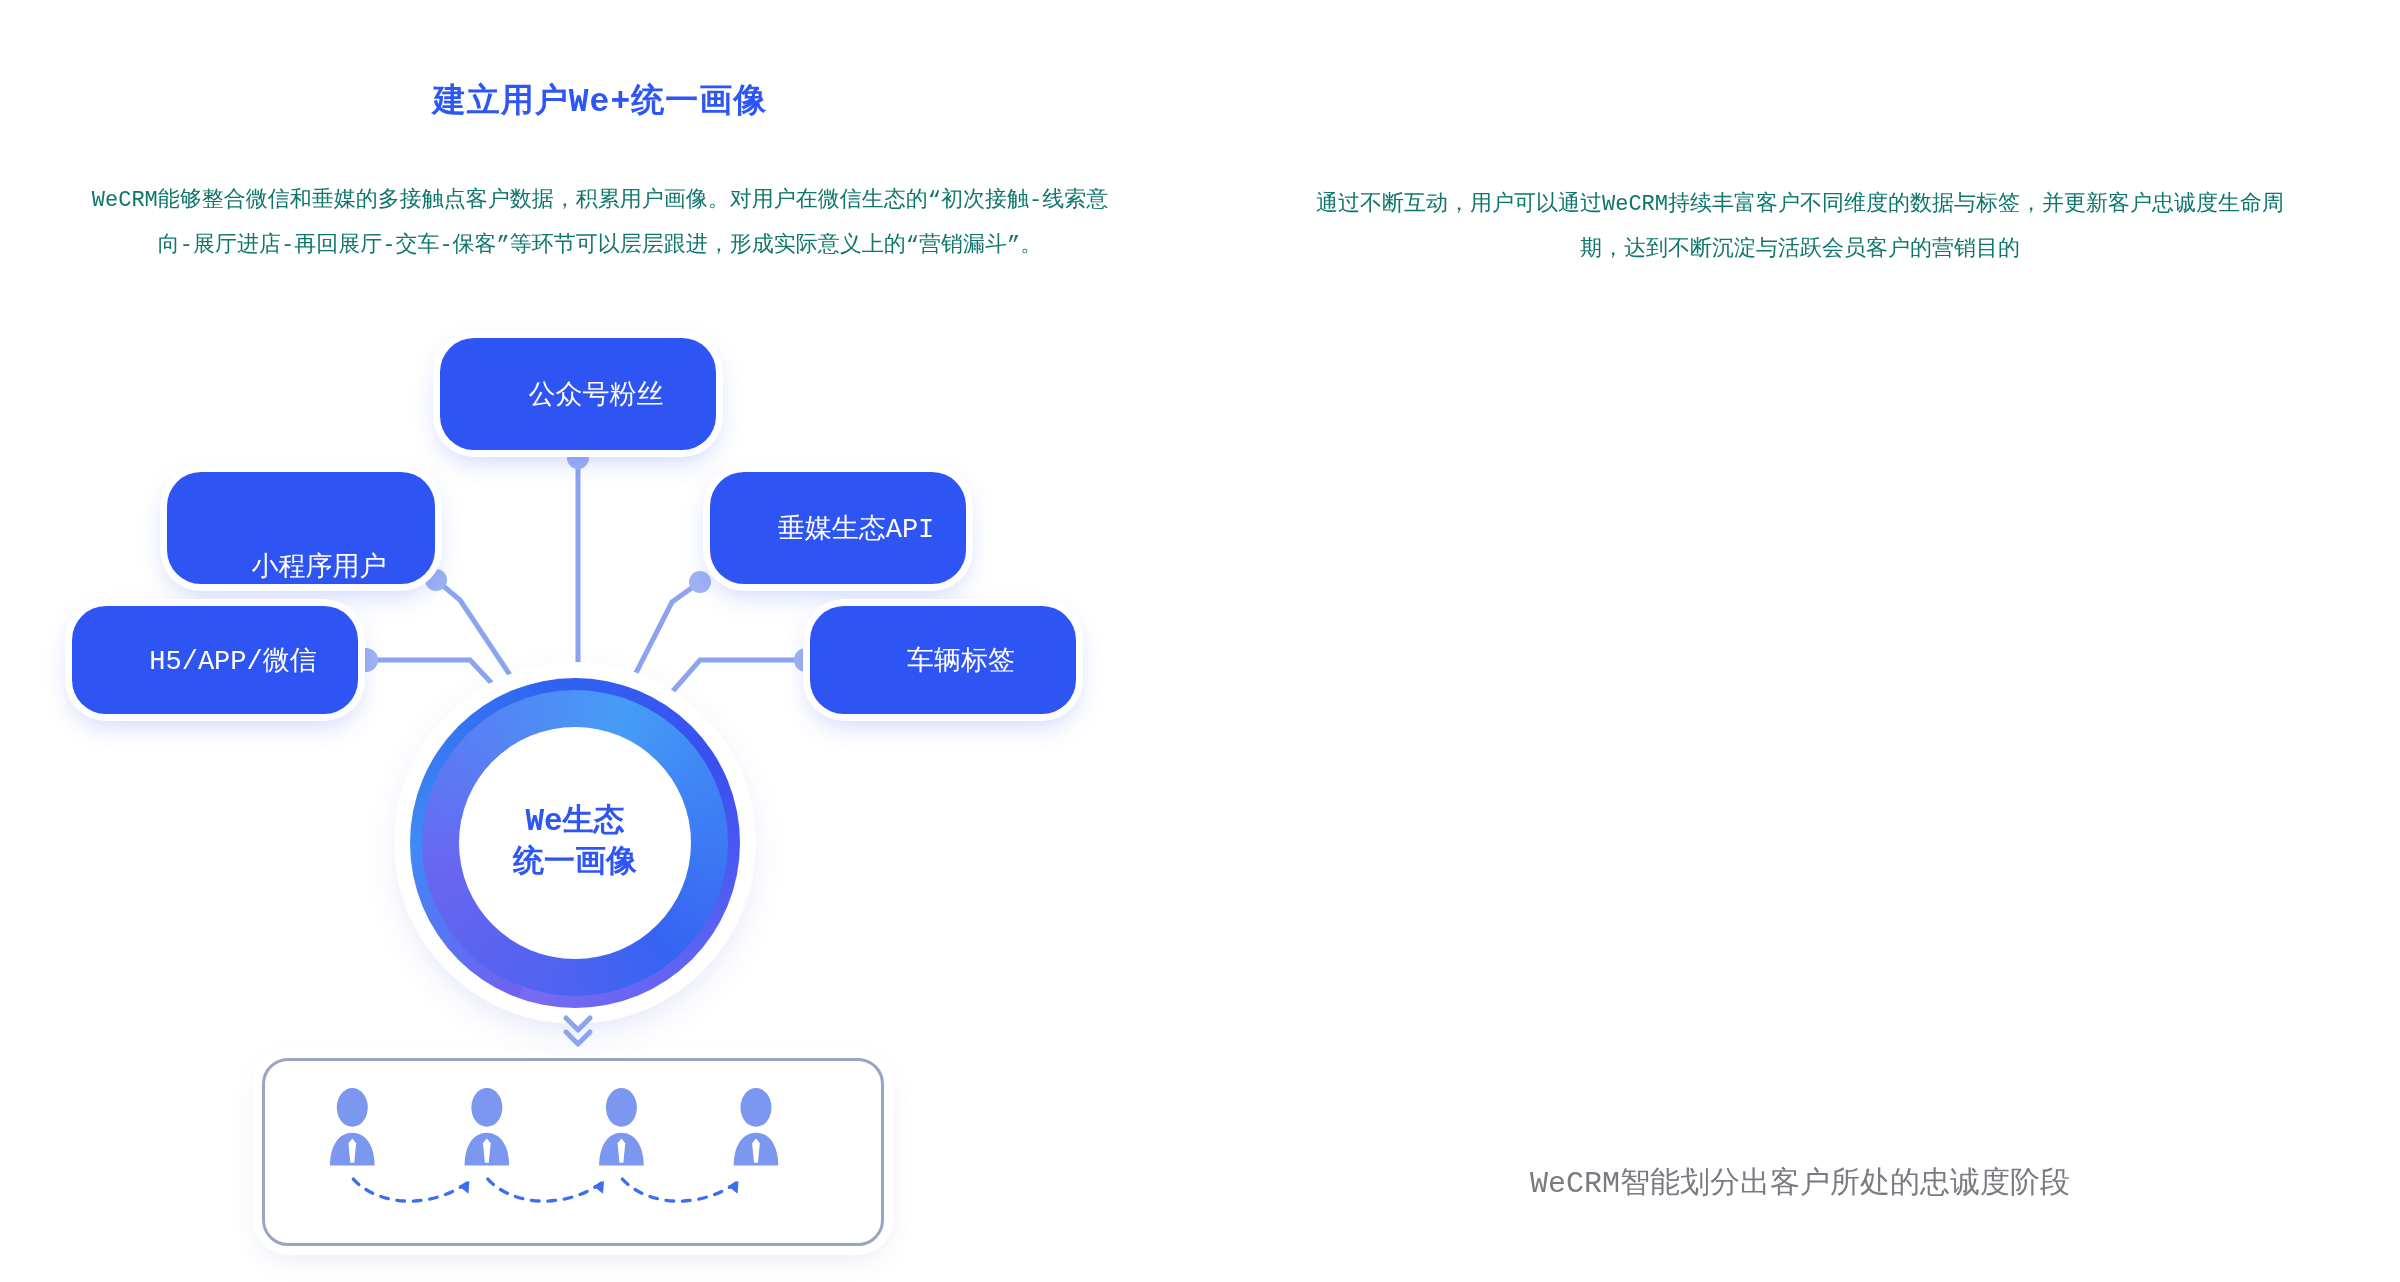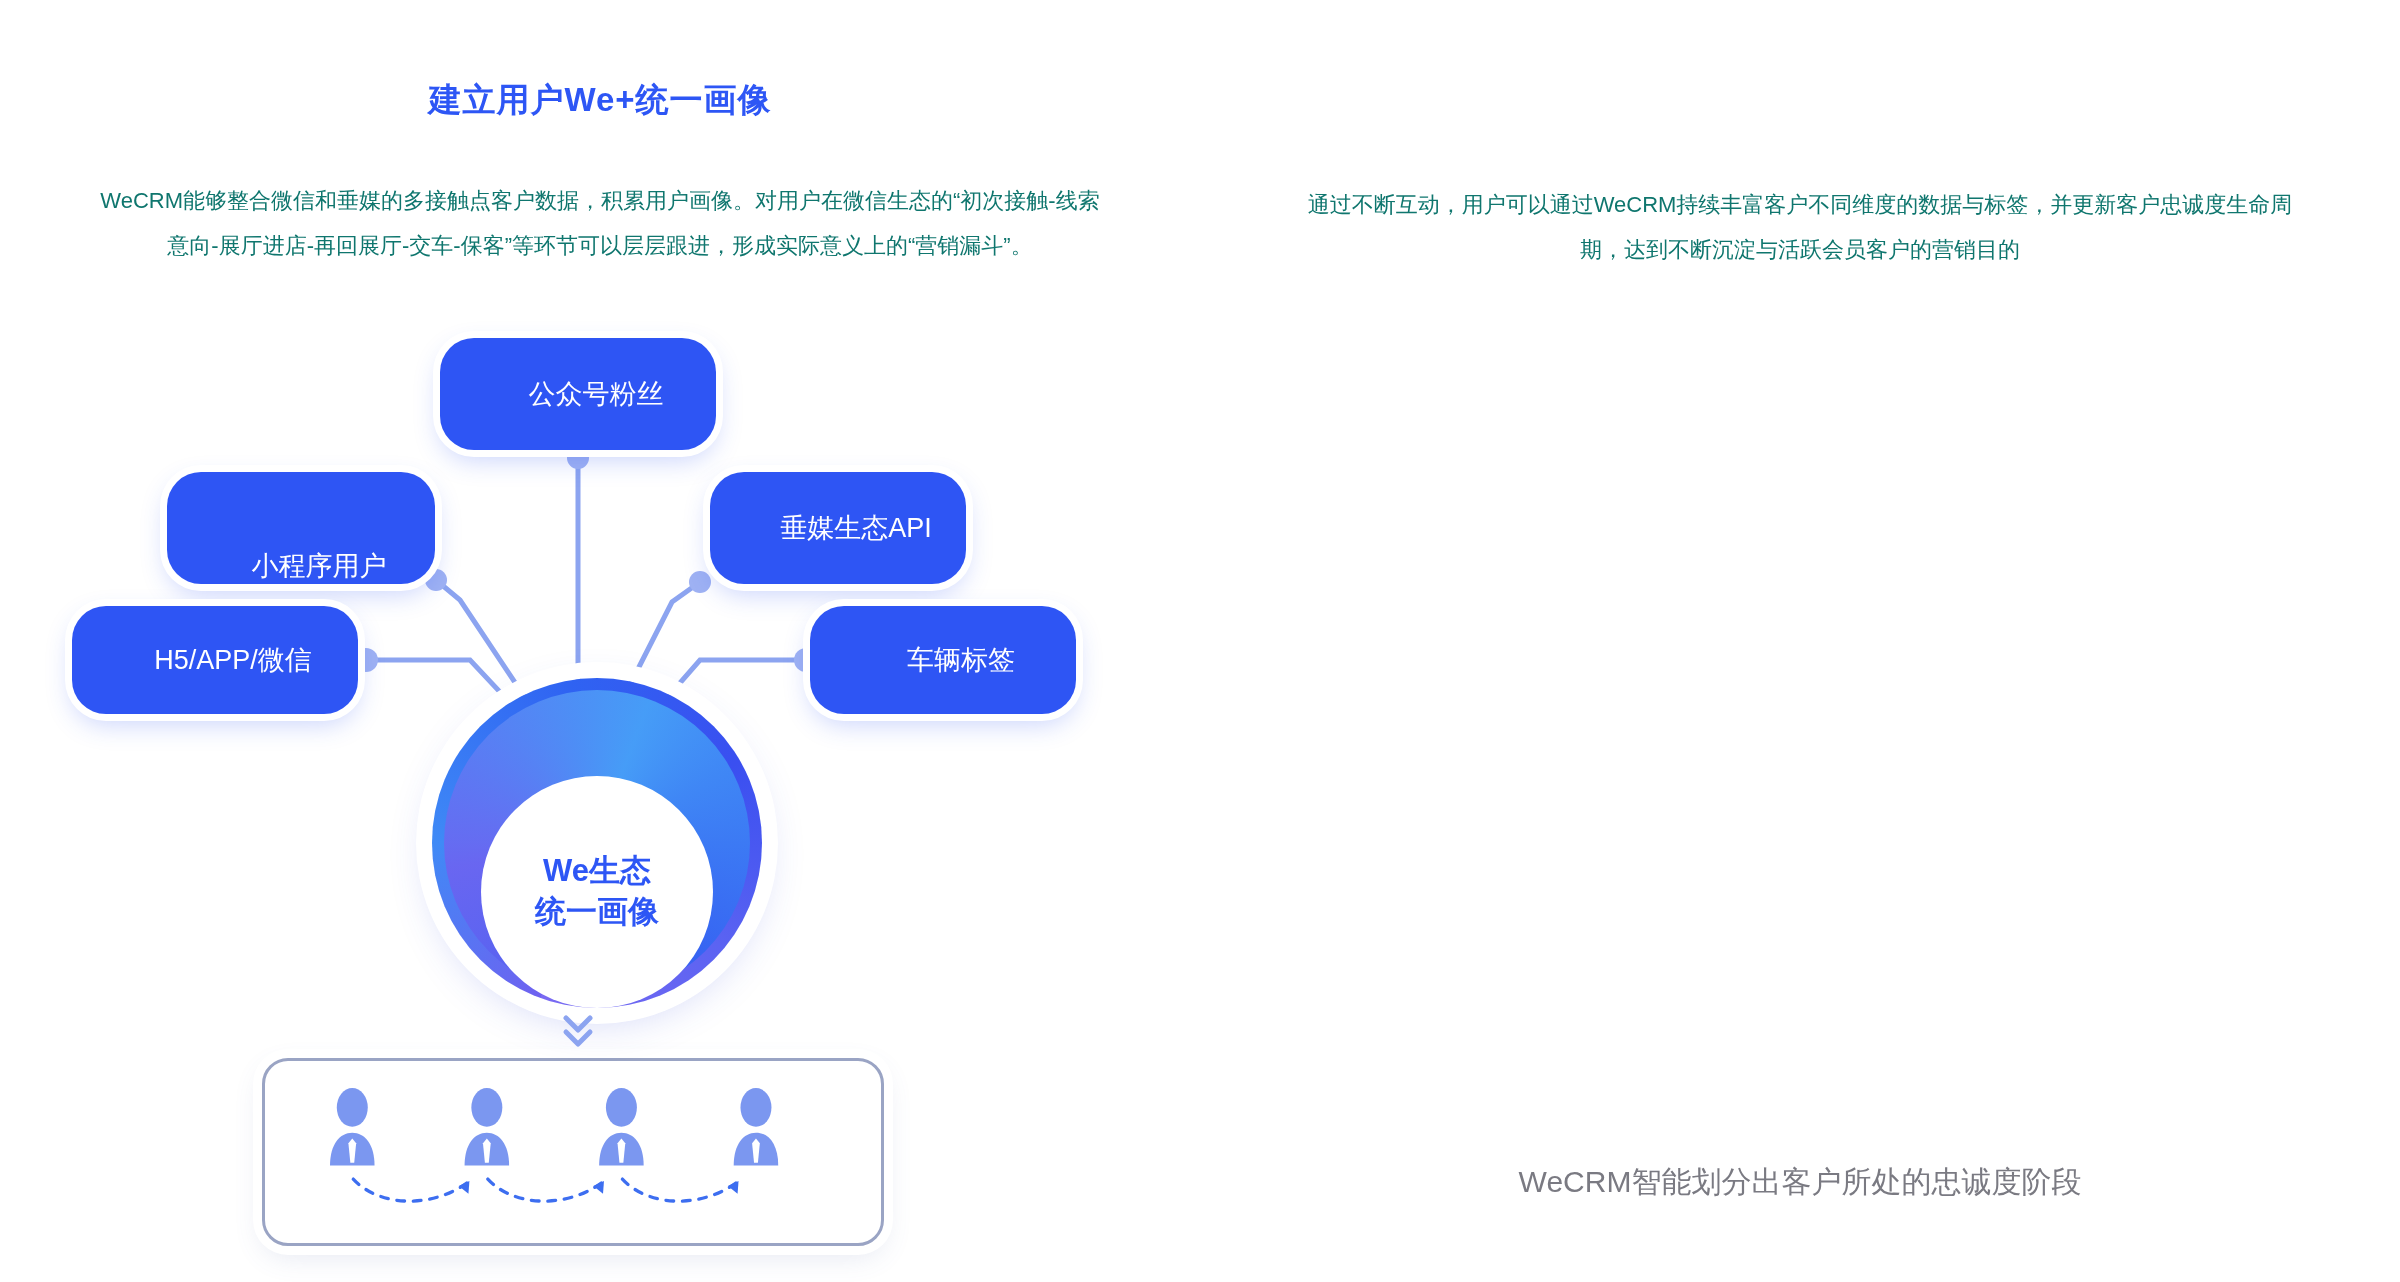--- a/index.html
+++ b/index.html
@@ -11,7 +11,7 @@
   }
   .stage { position: relative; width: 2400px; height: 1282px; }
 
-  .panel { position: absolute; top: 0; height: 1282px; }
+  .panel { position: absolute; top: 0; height: 1282px; font-family: Liberation Mono, monospace; }
   .panel-left  { left: 0;     width: 1200px; }
   .panel-right { left: 1200px;width: 1200px; }
 

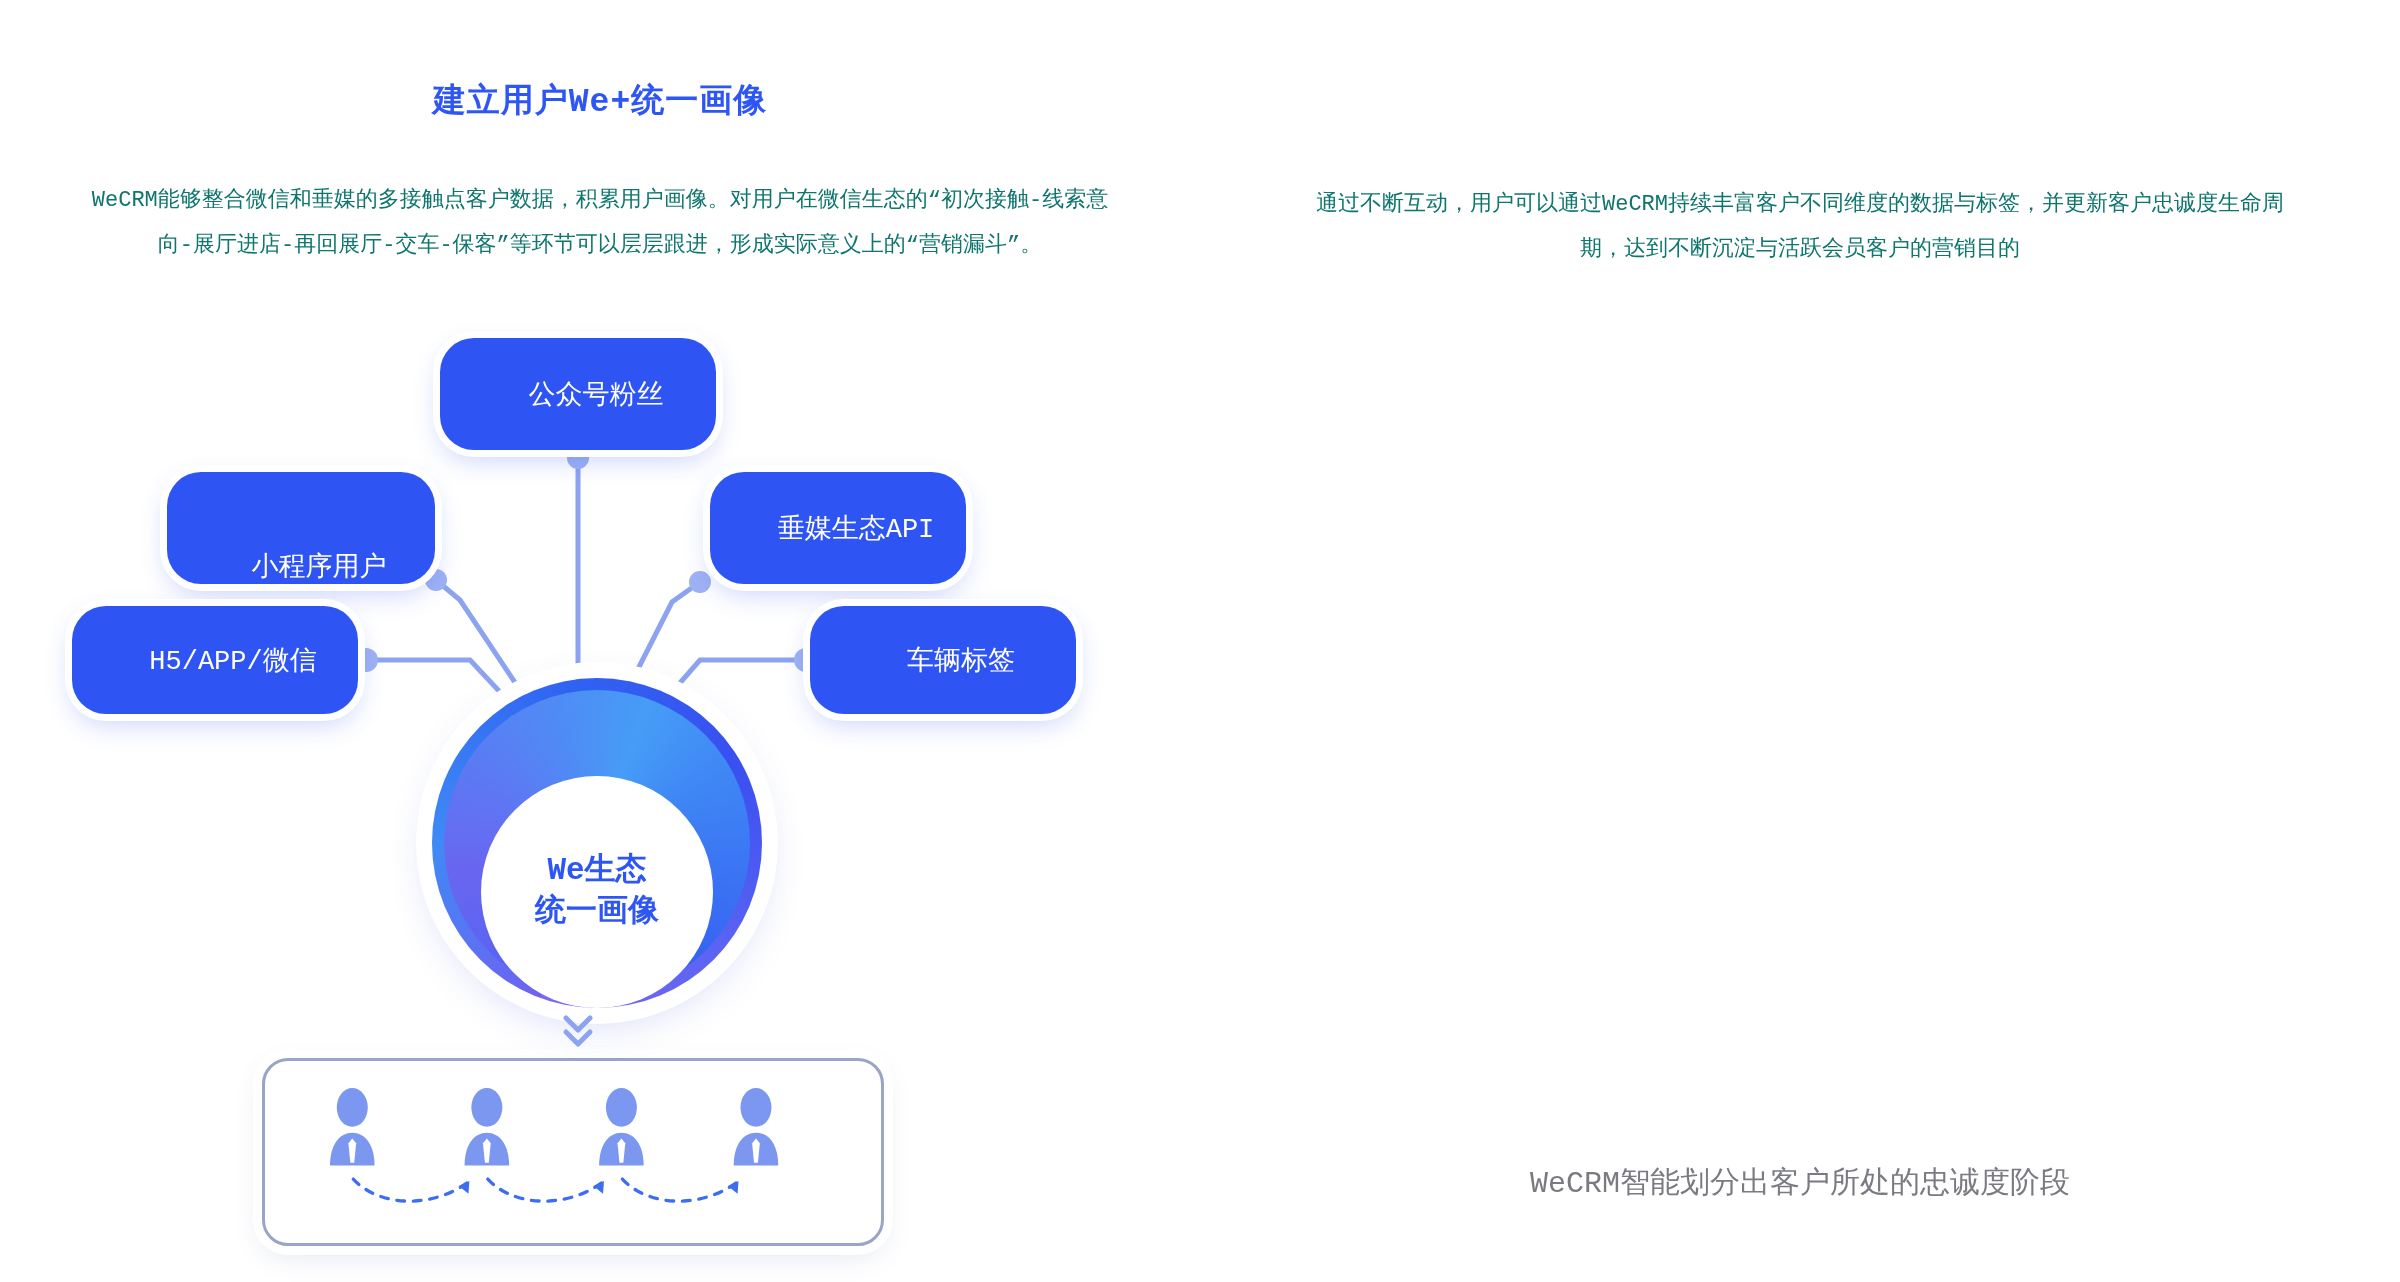--- a/index.html
+++ b/index.html
@@ -56,14 +56,14 @@
   .pill-clbq { left: 810px; top: 306px; width: 266px; height: 108px; }
 
   .center-ring {
-    position: absolute; left: 432px; top: 378px;
+    position: absolute; left: 410px; top: 378px;
     width: 330px; height: 330px; border-radius: 50%;
     background:
       conic-gradient(from 200deg, #6f61f0 0deg, #3f8af6 70deg, #2f63f2 150deg,
                      #3a4ff0 220deg, #5b63f2 290deg, #7a6af2 360deg);
     box-shadow: 0 0 0 16px #ffffff, 0 12px 40px rgba(60,80,220,0.25);
     z-index: 5;
-    display: flex; align-items: flex-end; justify-content: center;
+    display: flex; align-items: center; justify-content: center;
   }
   .center-ring::before {
     content: ""; position: absolute;

